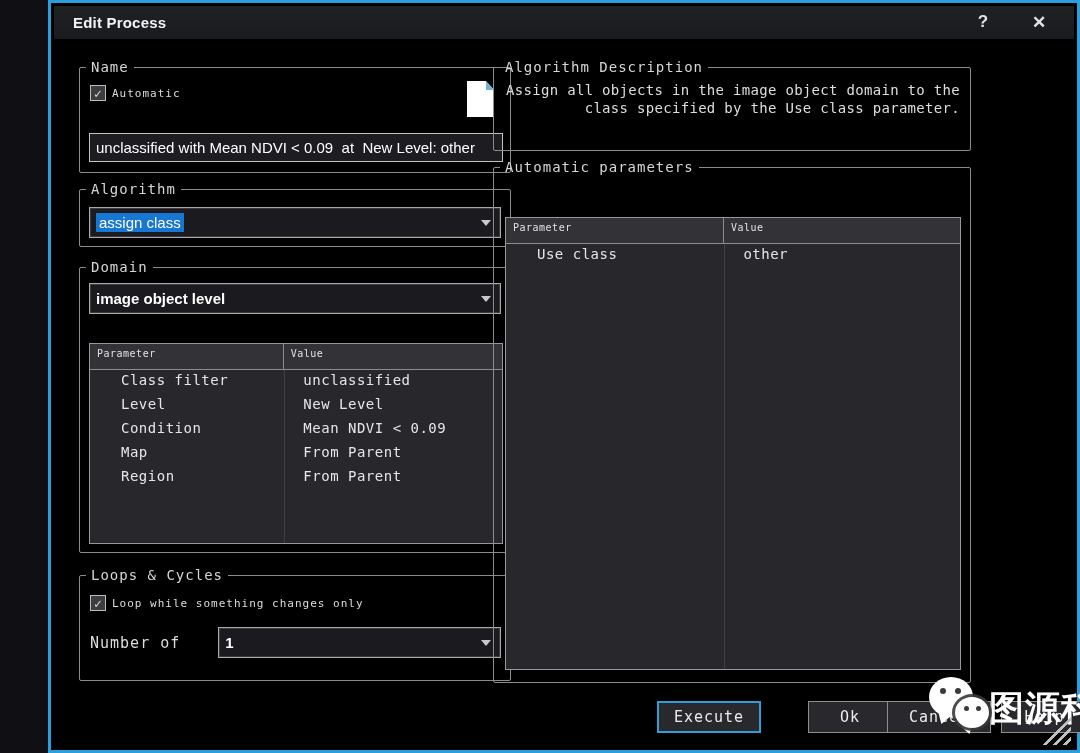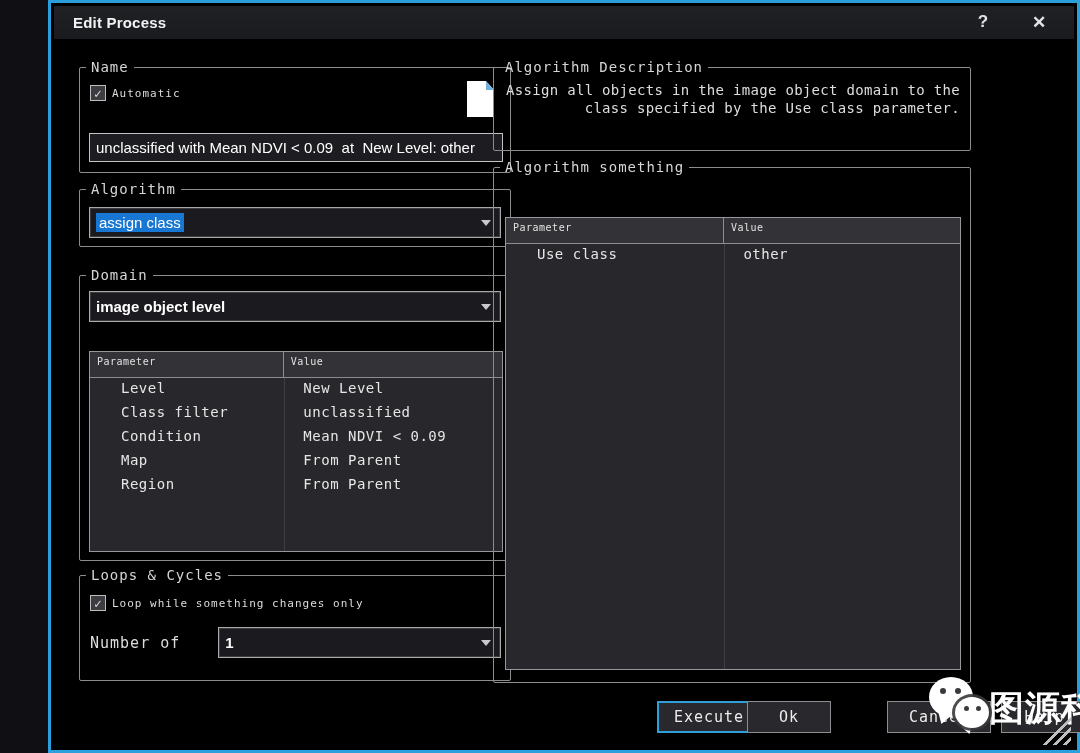--- a/index.html
+++ b/index.html
@@ -218,7 +218,7 @@
   </fieldset>
 
   <fieldset id="params-group" class="rgrp">
-    <legend>Algorithm something</legend>
+    <legend>Automatic parameters</legend>
     <div id="params-table" class="ptable c1-48">
       <div class="thead">
         <div class="th">Parameter</div>

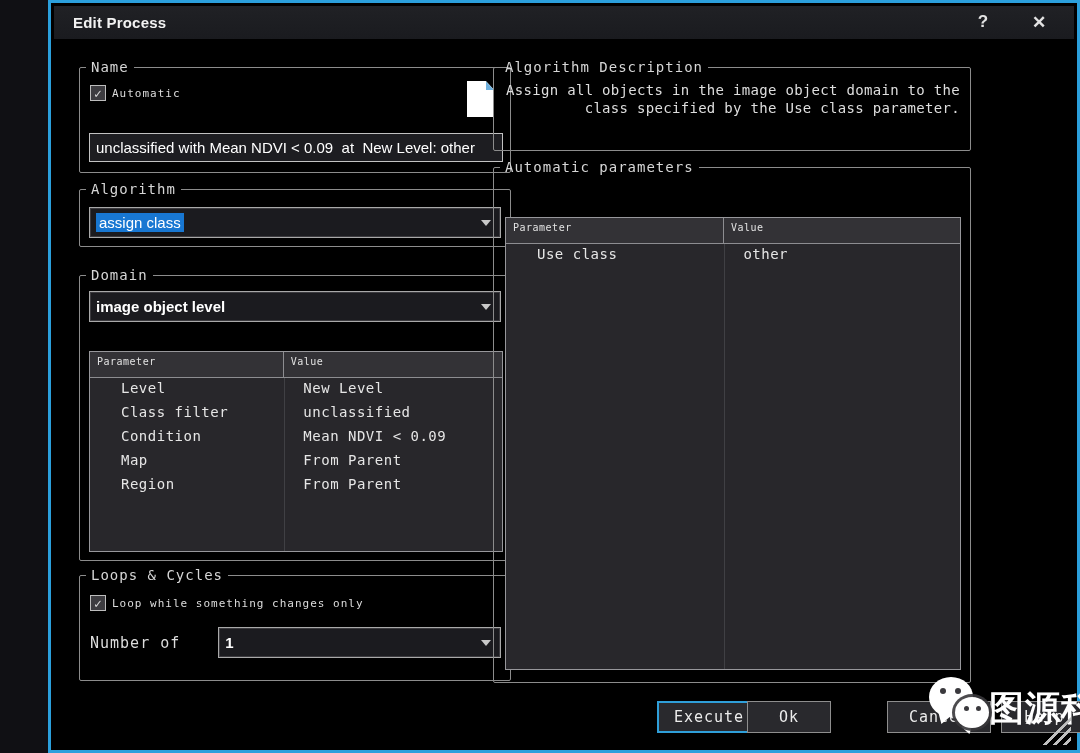--- a/index.html
+++ b/index.html
@@ -26,7 +26,7 @@
   .rgrp { left:442px; width:478px; }
   #name-group      { top:56px;  height:114px; }
   #algorithm-group { top:178px; height:66px; }
-  #domain-group    { top:264px; height:294px; }
+  #domain-group    { top:256px; height:294px; }
   #loops-group     { top:564px; height:114px; }
   #desc-group      { top:56px;  height:92px; }
   #params-group    { top:156px; height:524px; }

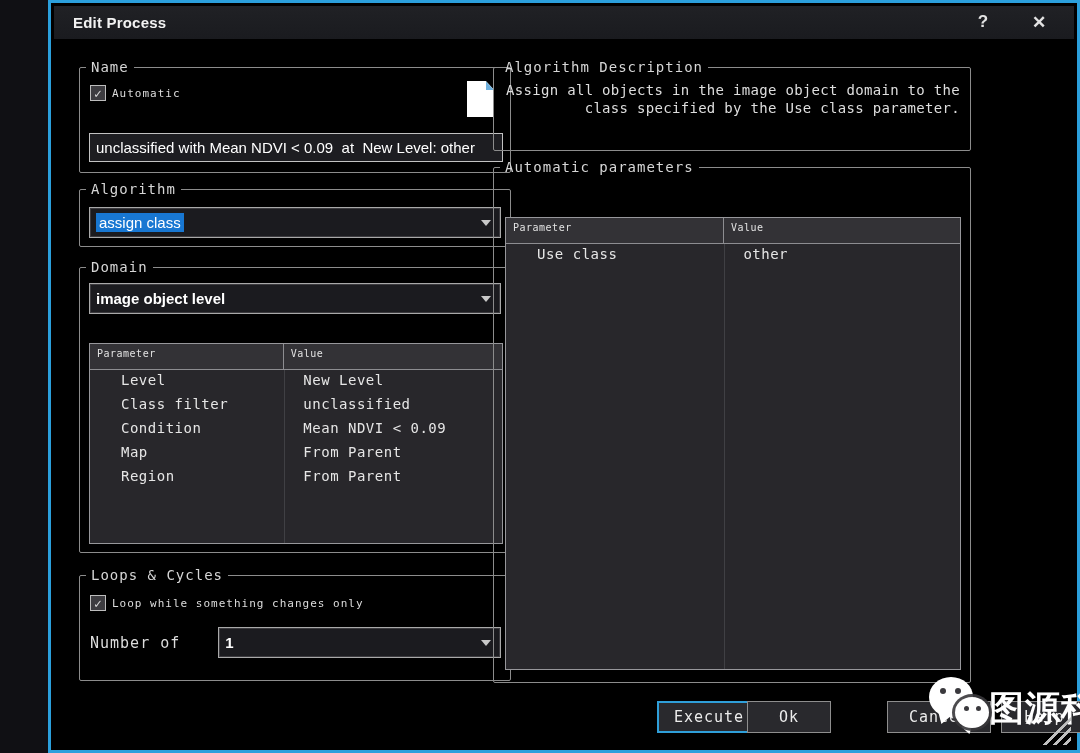--- a/index.html
+++ b/index.html
@@ -174,12 +174,12 @@
       <div class="tbody">
         <div class="colsep" style="left:47%"></div>
       <div class="trow">
+            <div class="tcell">Class filter</div>
+            <div class="tcell">unclassified</div>
+          </div>
+          <div class="trow">
             <div class="tcell">Level</div>
             <div class="tcell">New Level</div>
-          </div>
-          <div class="trow">
-            <div class="tcell">Class filter</div>
-            <div class="tcell">unclassified</div>
           </div>
           <div class="trow">
             <div class="tcell">Condition</div>

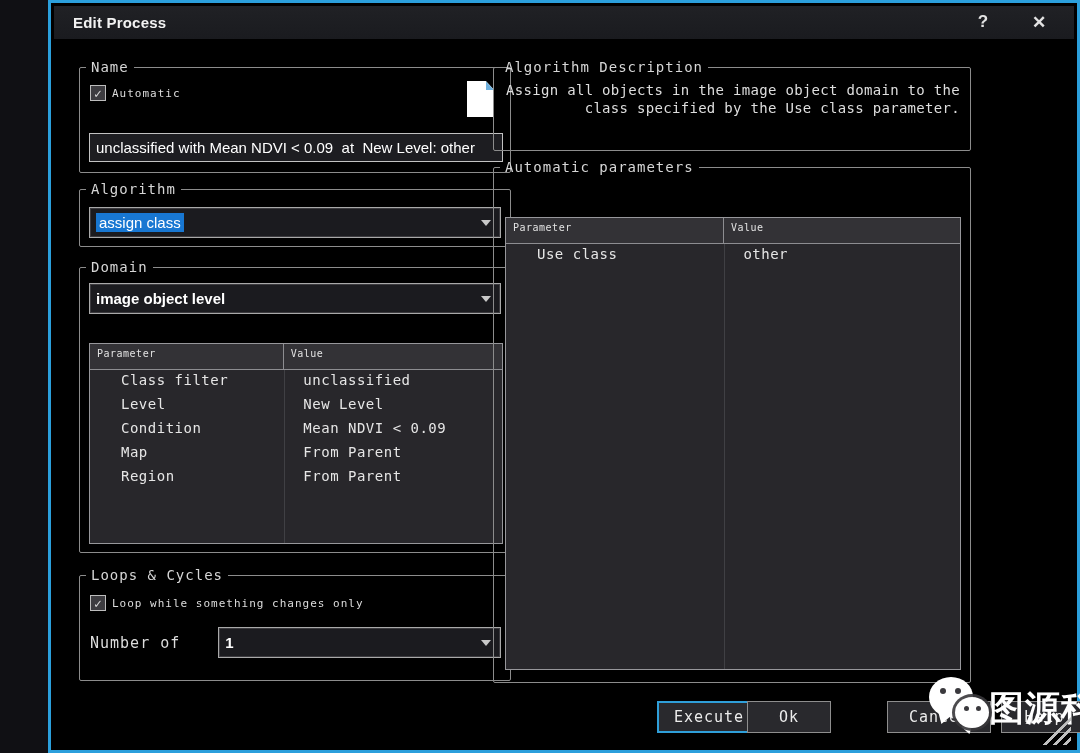--- a/index.html
+++ b/index.html
@@ -96,7 +96,7 @@
     border:1px solid #8e8e8e; color:#ececec; font-family:"DejaVu Sans Mono", monospace;
     font-size:15px; letter-spacing:1px; text-align:center; line-height:30px; cursor:default; }
   #btn-execute { left:606px; width:104px; border:2px solid #2f9fd9; line-height:28px; }
-  #btn-ok      { left:696px; width:84px; }
+  #btn-ok      { left:757px; width:84px; }
   #btn-cancel  { left:836px; width:104px; }
   #btn-help    { left:950px; width:87px; }
 

